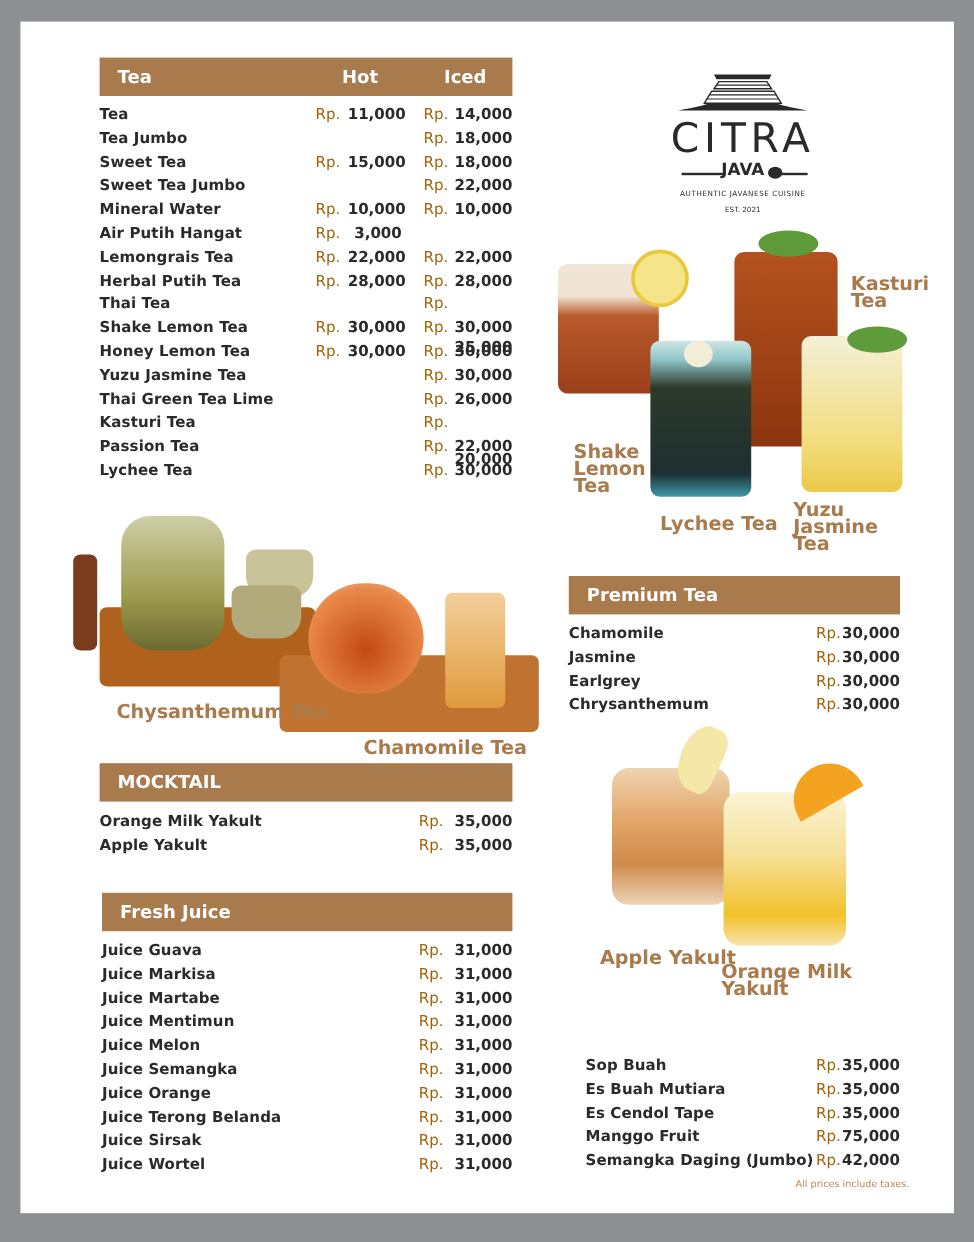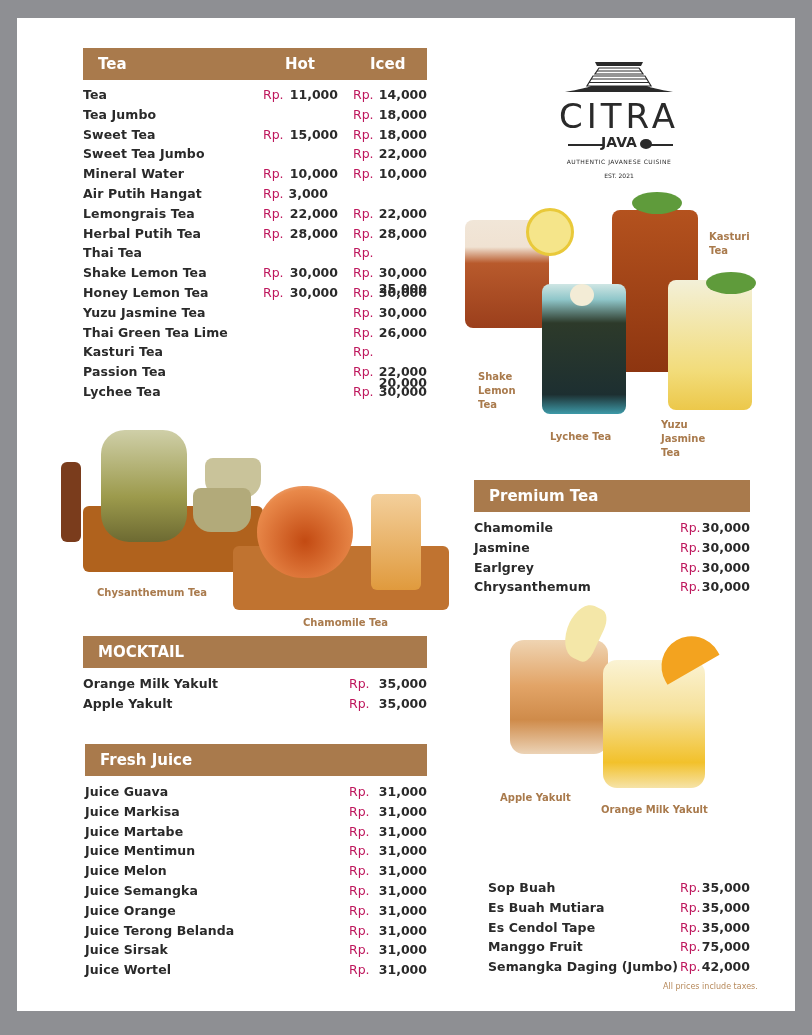--- a/index.html
+++ b/index.html
@@ -16,7 +16,7 @@
   .hdr span { position: absolute; top: 0; }
   .row { position: absolute; height: 20px; font-size: 12.5px; font-weight: bold; color: #2a2a2a; line-height: 20px; white-space: nowrap; }
   .name { position: absolute; left: 0; top: 0; letter-spacing: 0.1px; }
-  .rp { position: absolute; top: 0; color: #be185d; font-weight: normal; }
+  .rp { position: absolute; top: 0; color: #a16207; font-weight: normal; }
   .amt { position: absolute; top: 0; text-align: right; }
   .cap { position: absolute; color: #a97a4c; font-weight: bold; font-size: 10px; line-height: 14px; }
   .note { position: absolute; color: #b78a5c; font-size: 8px; }

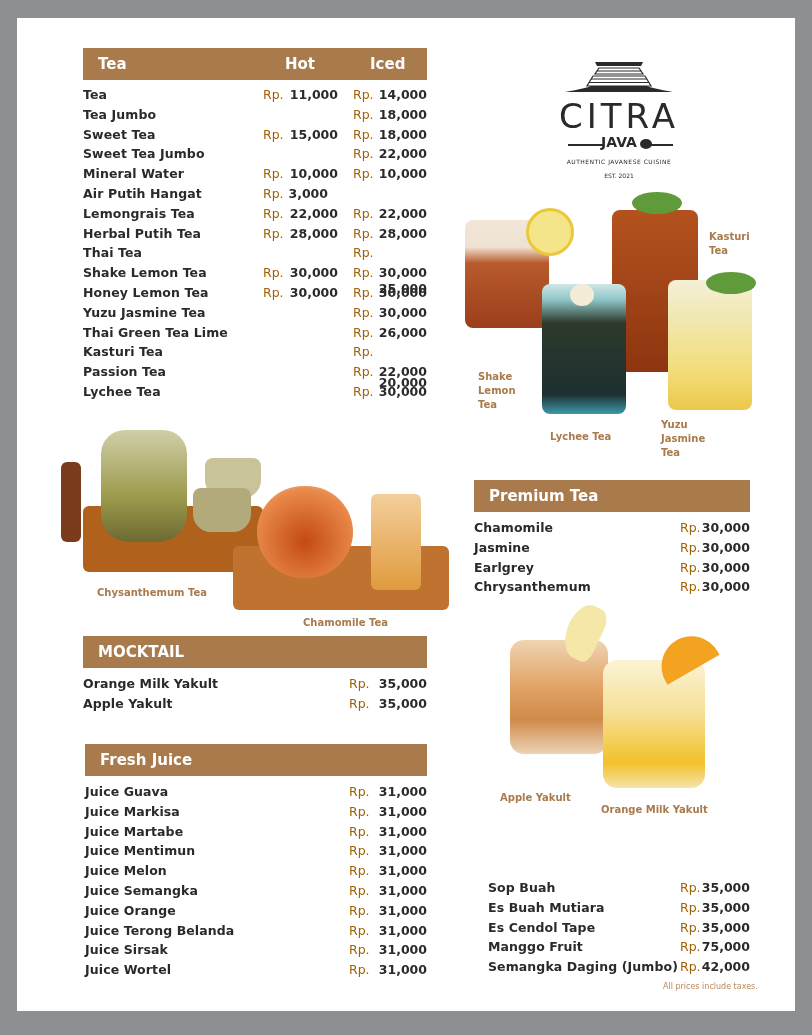--- a/index.html
+++ b/index.html
@@ -69,7 +69,7 @@
       <div class="row" style="left: 66px; top: 166px; width: 344px;">
         <span class="name">Air Putih Hangat</span>
         <span class="rp" style="left: 180px;">Rp.</span>
-        <span class="amt" style="left: 195px; width: 50px;">3,000</span>
+        <span class="amt" style="left: 207px; width: 50px; text-align: center;">3,000</span>
         <span class="amt" style="left: 292px; width: 52px;"></span>
       </div>
       <div class="row" style="left: 66px; top: 185.8px; width: 344px;">

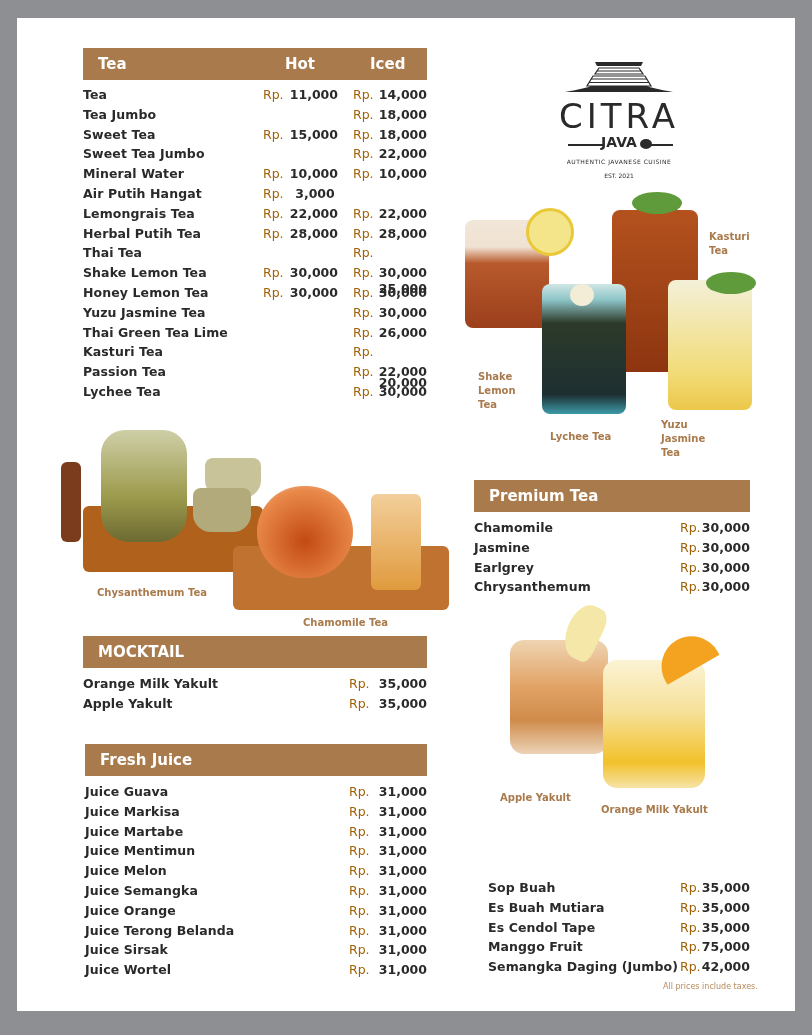--- a/index.html
+++ b/index.html
@@ -18,7 +18,7 @@
   .name { position: absolute; left: 0; top: 0; letter-spacing: 0.1px; }
   .rp { position: absolute; top: 0; color: #a16207; font-weight: normal; }
   .amt { position: absolute; top: 0; text-align: right; }
-  .cap { position: absolute; color: #a97a4c; font-weight: bold; font-size: 10px; line-height: 14px; }
+  .cap { position: absolute; color: #a97a4c; font-weight: bold; font-size: 16px; line-height: 14px; }
   .note { position: absolute; color: #b78a5c; font-size: 8px; }
   .ph { position: absolute; border-radius: 8px; }
 </style>

